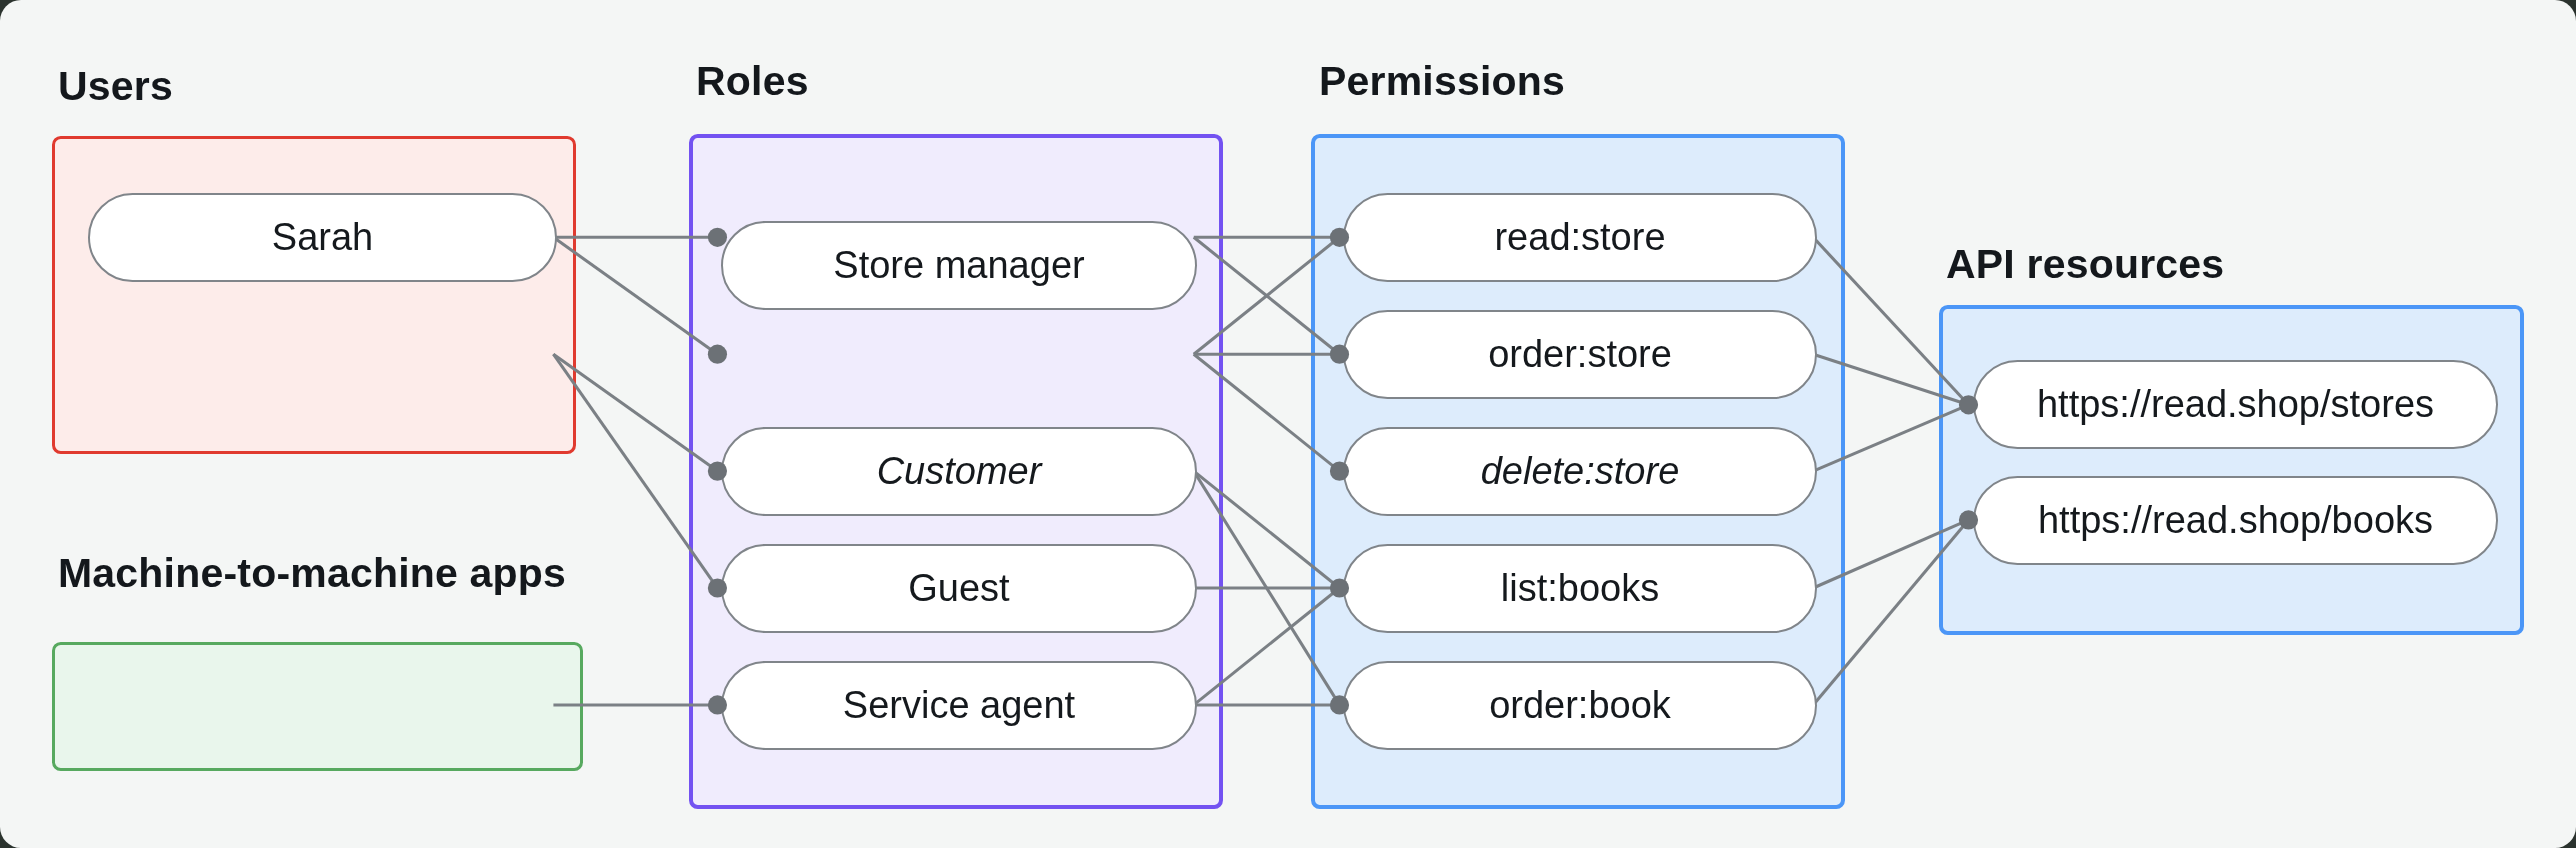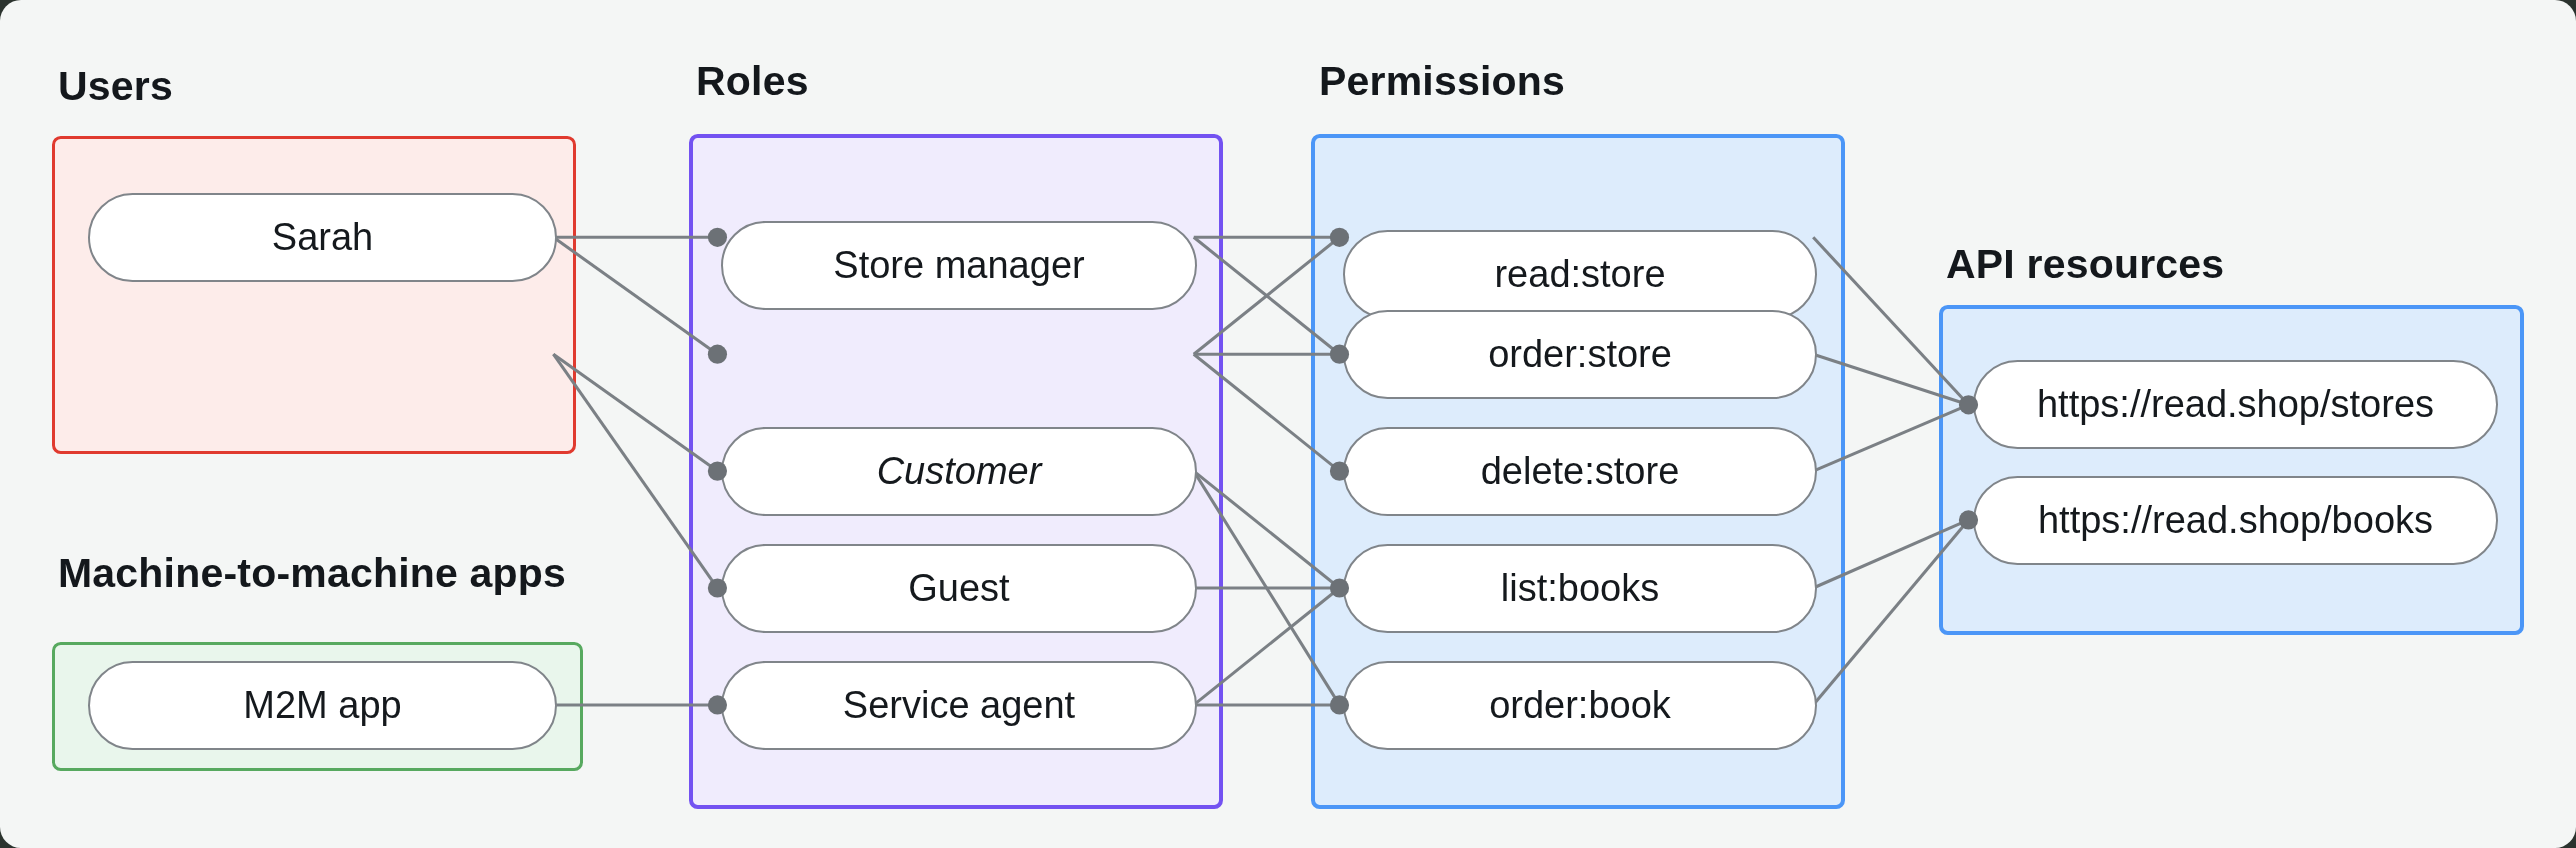--- a/index.html
+++ b/index.html
@@ -89,7 +89,7 @@
       <div class="node" style="left: 717px; top: 427px; width: 476px; font-style: italic;">Customer</div>
       <div class="node" style="left: 717px; top: 544px; width: 476px;">Guest</div>
       <div class="node" style="left: 717px; top: 661px; width: 476px;">Service agent</div>
-      <div class="node" style="left: 1339px; top: 193px; width: 474px; margin-top: 37px;">read:store</div>
+      <div class="node" style="left: 1339px; top: 193px; width: 474px;">read:store</div>
       <div class="node" style="left: 1339px; top: 310px; width: 474px;">order:store</div>
       <div class="node" style="left: 1339px; top: 427px; width: 474px;">delete:store</div>
       <div class="node" style="left: 1339px; top: 544px; width: 474px;">list:books</div>

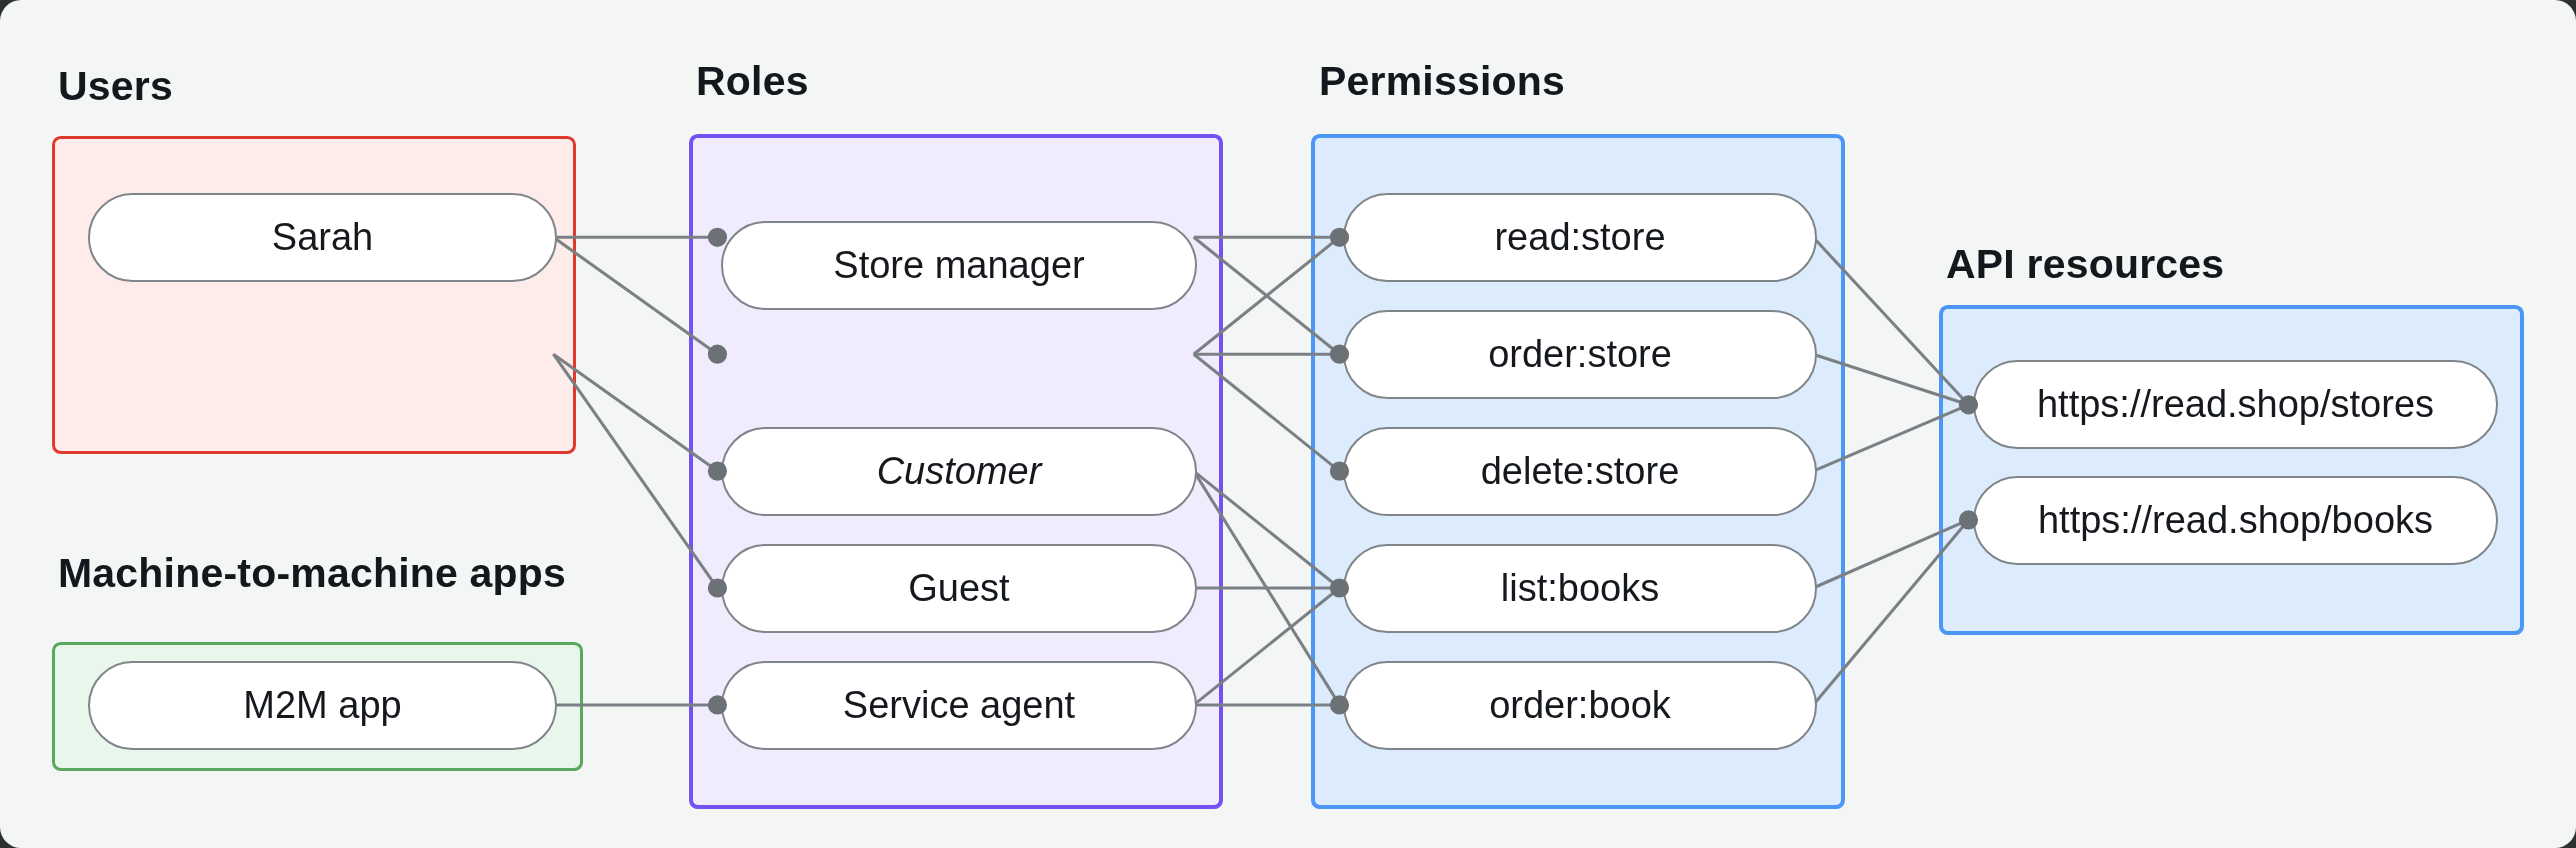--- a/index.html
+++ b/index.html
@@ -91,7 +91,7 @@
       <div class="node" style="left: 717px; top: 661px; width: 476px;">Service agent</div>
       <div class="node" style="left: 1339px; top: 193px; width: 474px;">read:store</div>
       <div class="node" style="left: 1339px; top: 310px; width: 474px;">order:store</div>
-      <div class="node" style="left: 1339px; top: 427px; width: 474px;">delete:store</div>
+      <div class="node" style="left: 1339px; top: 427px; width: 474px; font-style: italic;">delete:store</div>
       <div class="node" style="left: 1339px; top: 544px; width: 474px;">list:books</div>
       <div class="node" style="left: 1339px; top: 661px; width: 474px;">order:book</div>
       <div class="node" style="left: 1969px; top: 360px; width: 525px;">https://read.shop/stores</div>

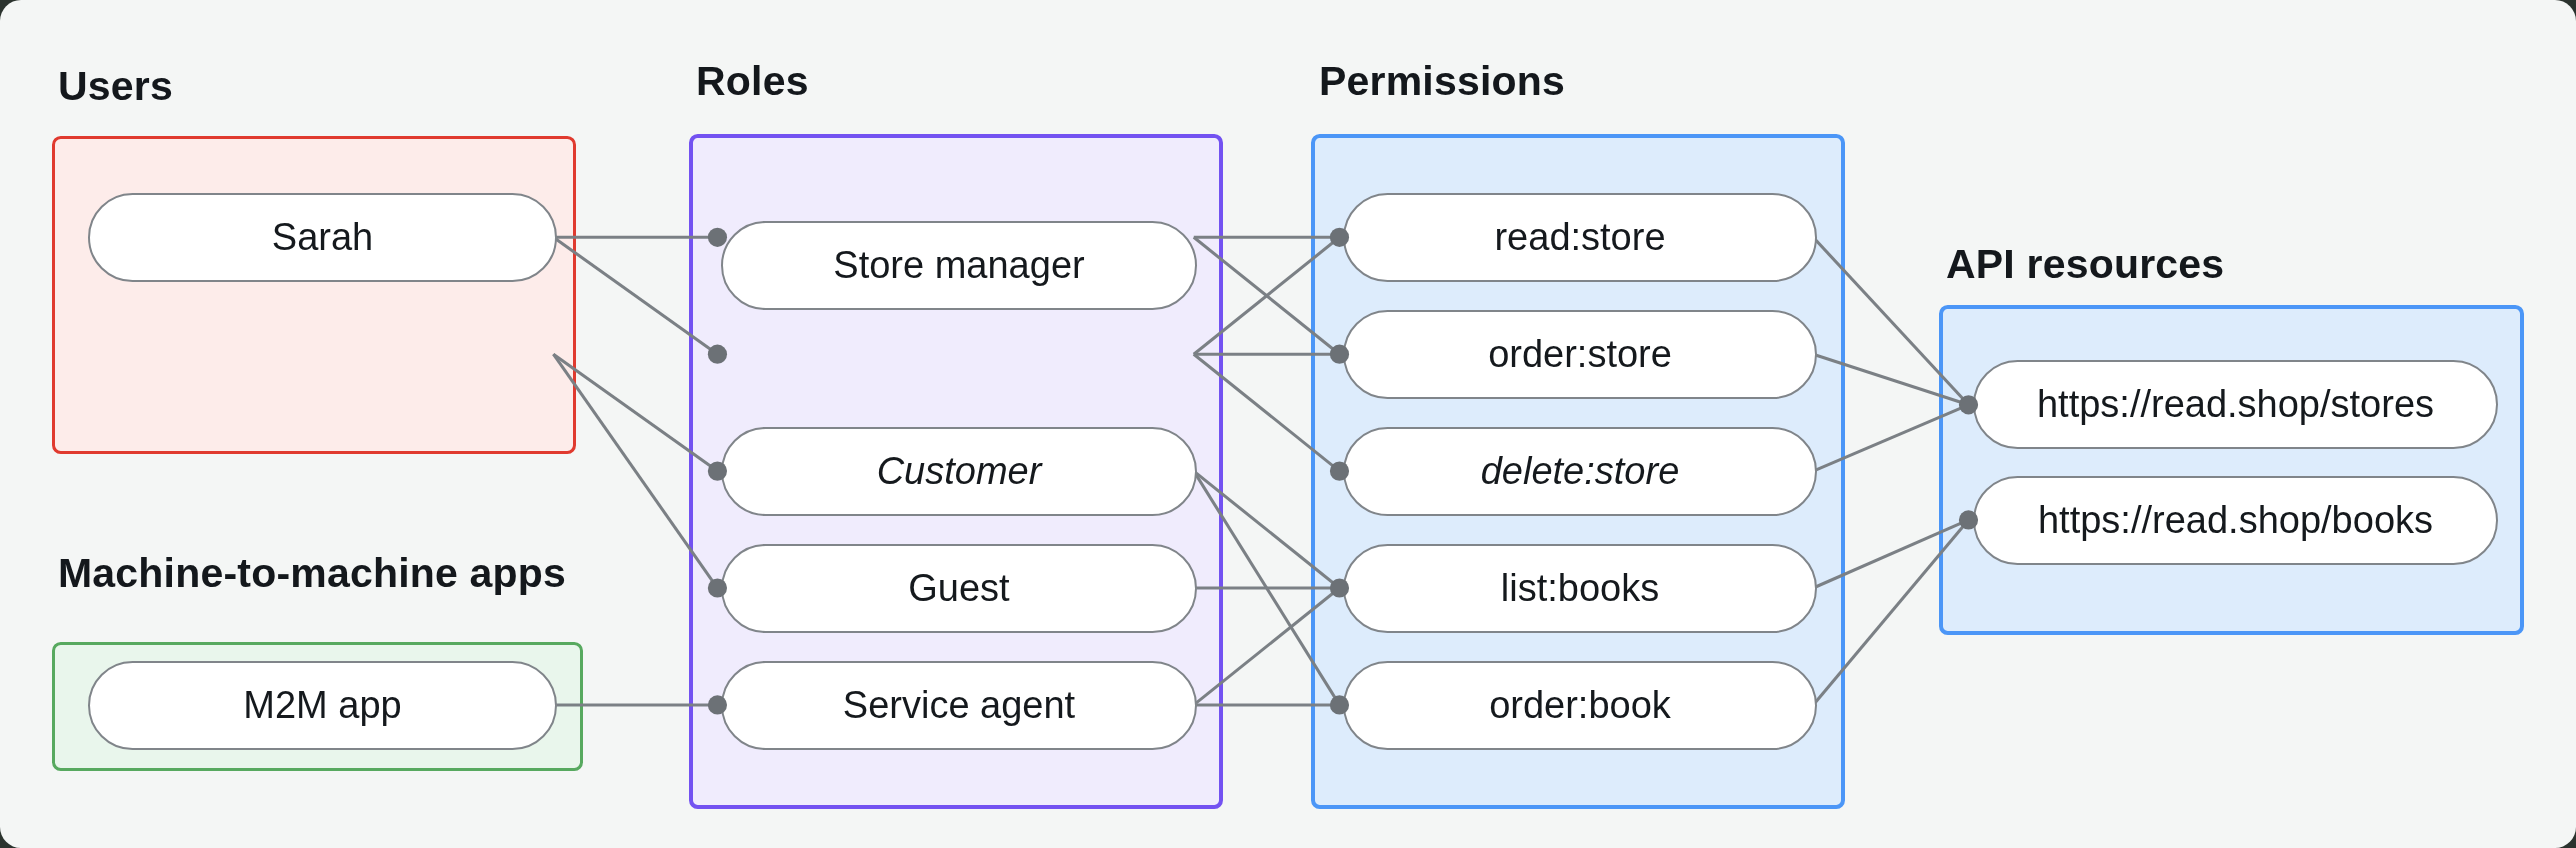--- a/index.html
+++ b/index.html
@@ -84,7 +84,6 @@
 
   <div id="node-layer">
       <div class="node" style="left: 84px; top: 193px; width: 469px;">Sarah</div>
-      <div class="node" style="left: 84px; top: 661px; width: 469px;">M2M app</div>
       <div class="node" style="left: 717px; top: 193px; width: 476px; margin-top: 28px;">Store manager</div>
       <div class="node" style="left: 717px; top: 427px; width: 476px; font-style: italic;">Customer</div>
       <div class="node" style="left: 717px; top: 544px; width: 476px;">Guest</div>

